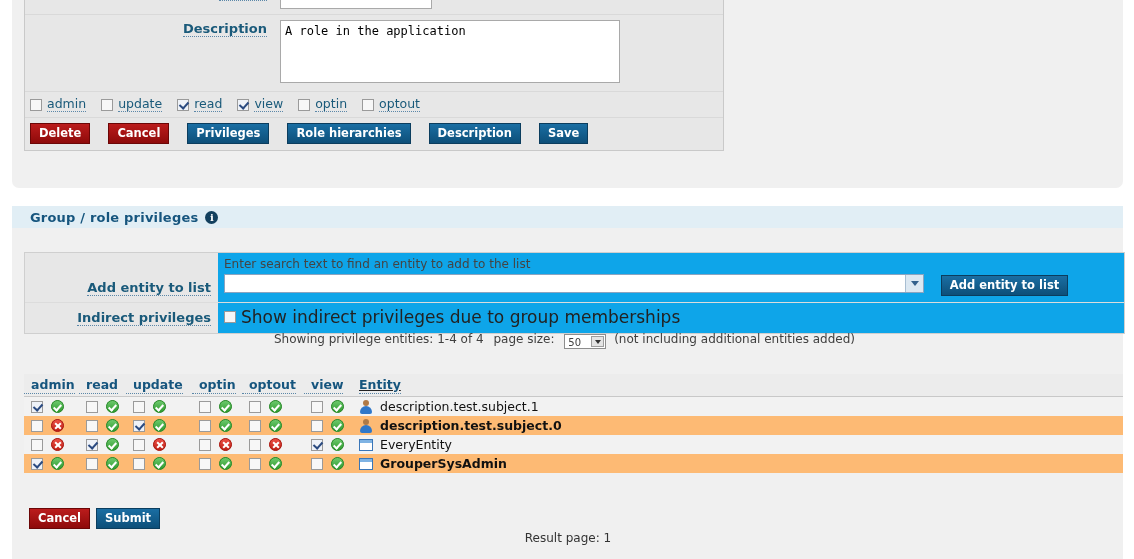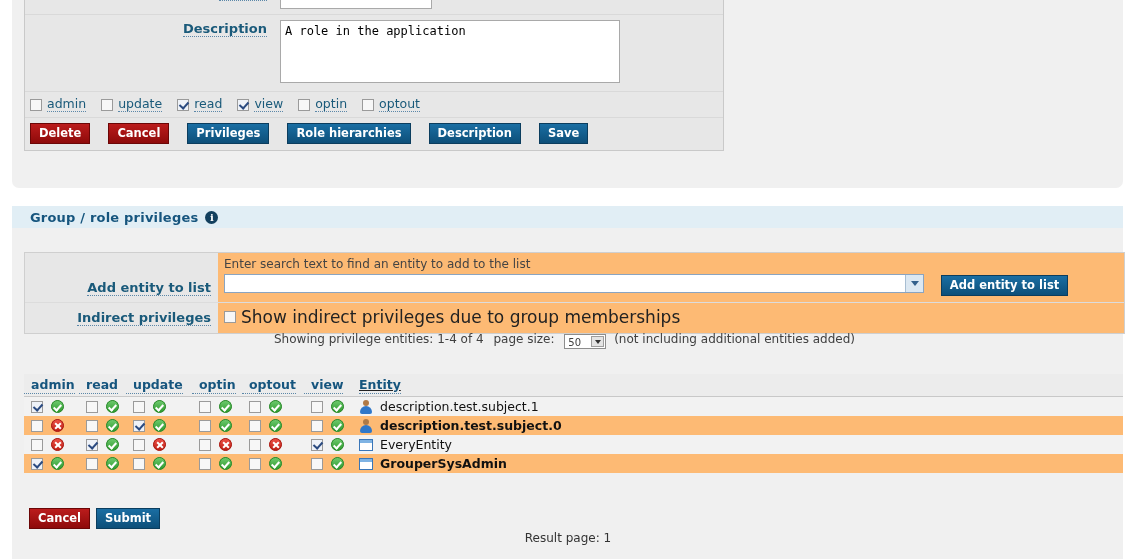--- a/index.html
+++ b/index.html
@@ -106,7 +106,7 @@
     padding:4px 7px 6px 0;box-sizing:border-box;
   }
   .slabel.mid{align-items:center;padding-bottom:4px;}
-  .sval{flex:1;background:#fdba74;padding:4px 0 6px 6px;box-sizing:border-box;}
+  .sval{flex:1;background:#0ea5e9;padding:4px 0 6px 6px;box-sizing:border-box;}
   .hint{color:#444;font-size:12px;display:block;margin-bottom:3px;}
   .selwrap{position:relative;display:inline-block;vertical-align:middle;}
   .bigsel{

